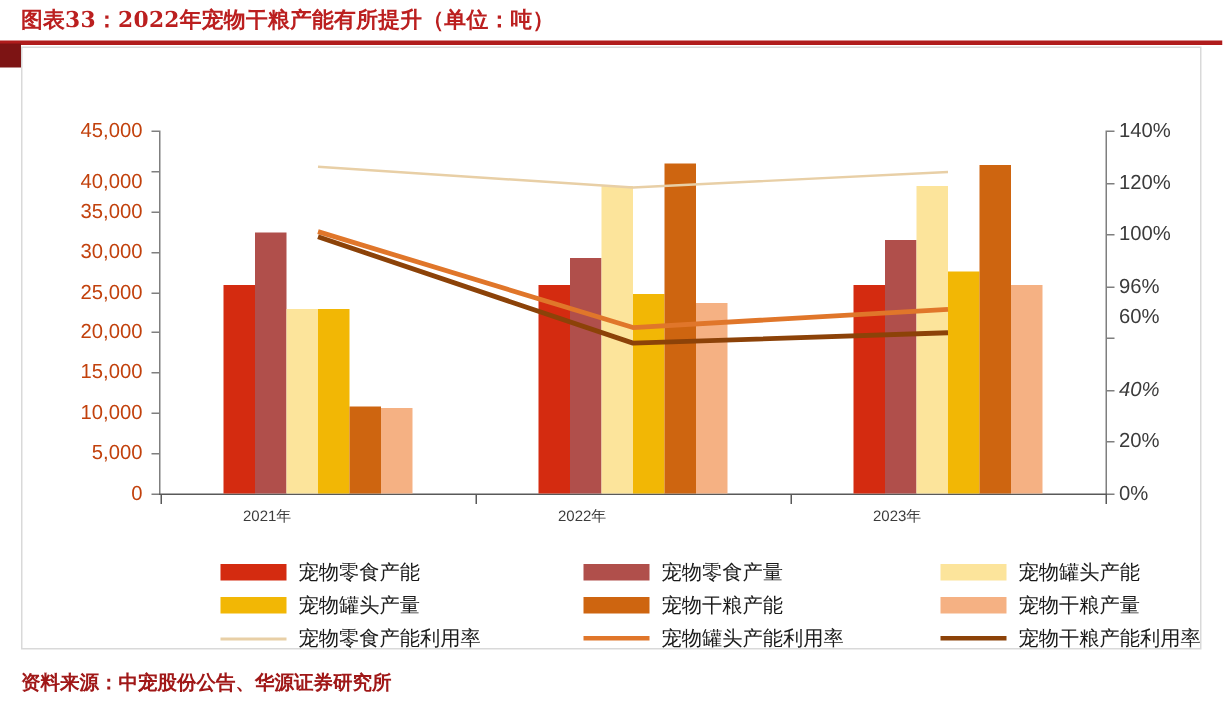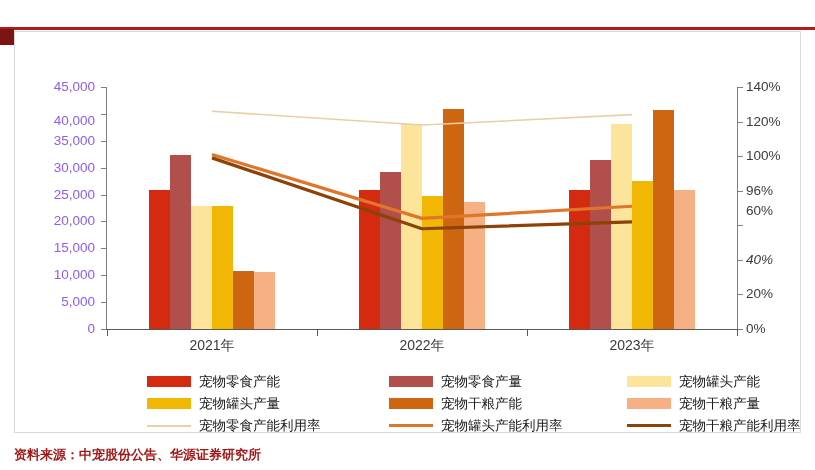--- a/index.html
+++ b/index.html
@@ -90,6 +90,7 @@
 <div class="page">
 
   <div class="title-bar">
+    <div class="title-text">图表33：2022年宠物干粮产能有所提升（单位：吨）</div>
     <div class="title-rule"></div>
   </div>
   <div class="left-tab"></div>

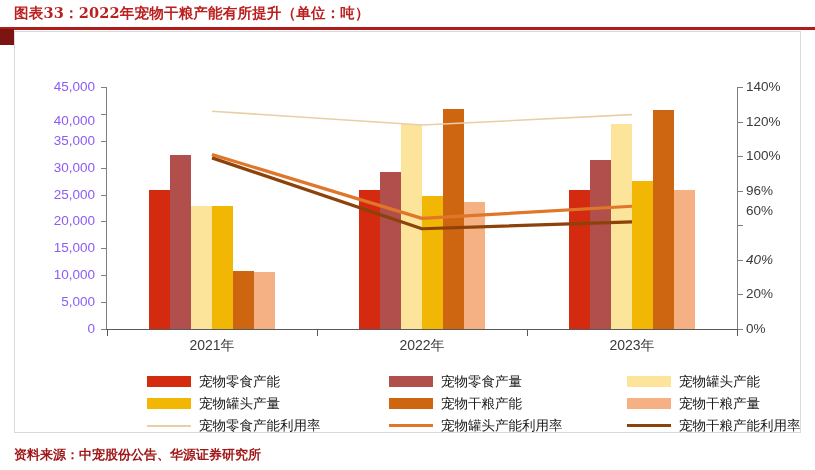--- a/index.html
+++ b/index.html
@@ -50,7 +50,7 @@
 
   .ylab{
     position:absolute;right:0;text-align:right;width:72px;
-    font-size:13.5px;color:#8b5cf6;line-height:1;
+    font-size:13.5px;color:#c2410c;line-height:1;
   }
   .ylab-wrap{position:absolute;left:8px;top:0;width:72px;height:402px;}
   .ylab2-wrap{position:absolute;left:731px;top:0;width:70px;height:402px;}

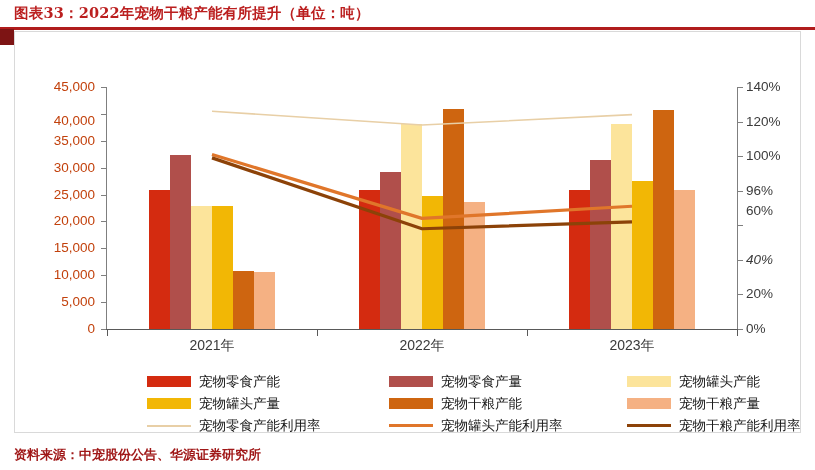--- a/index.html
+++ b/index.html
@@ -59,8 +59,8 @@
     font-size:13.5px;color:#3b3b3b;line-height:1;
   }
   .xlab{
-    position:absolute;top:305px;text-align:center;
-    font-size:14px;color:#3b3b3b;
+    position:absolute;top:305px;
+    font-size:10px;color:#3b3b3b;
   }
 
   .bar{position:absolute;bottom:0;}

